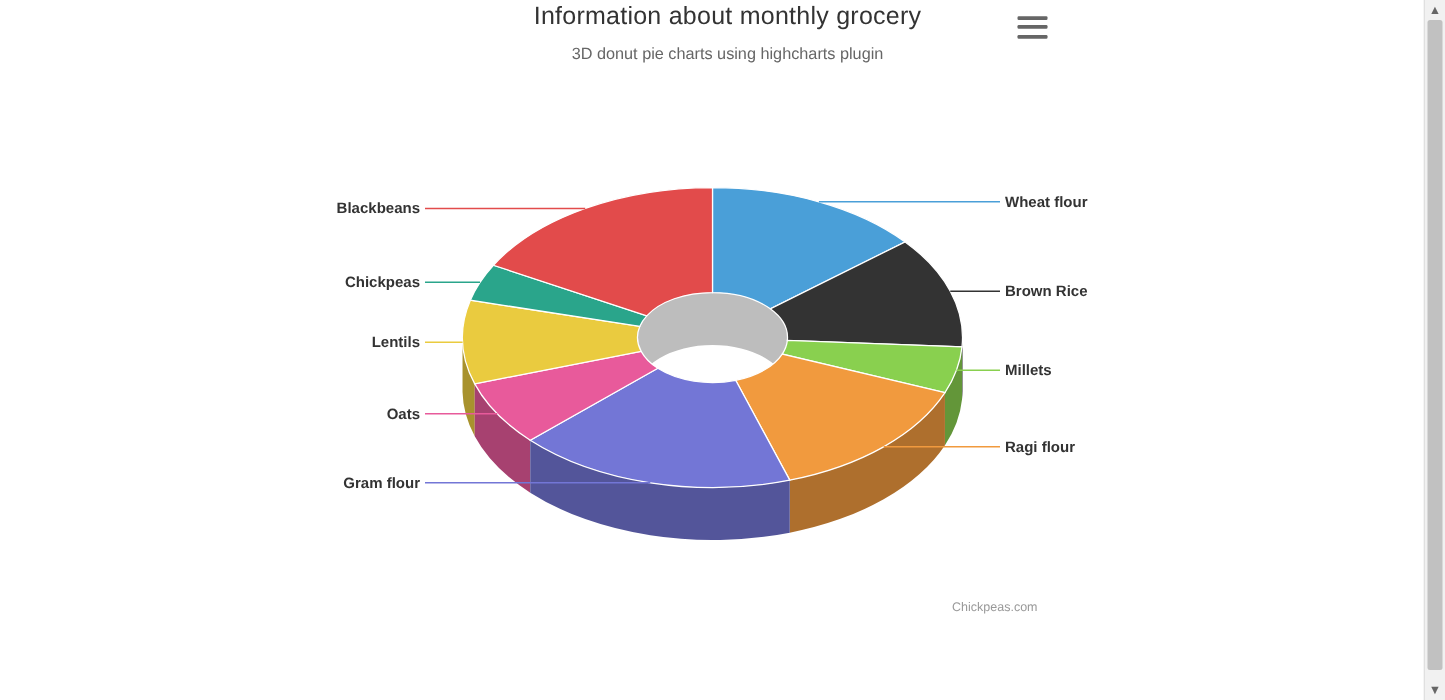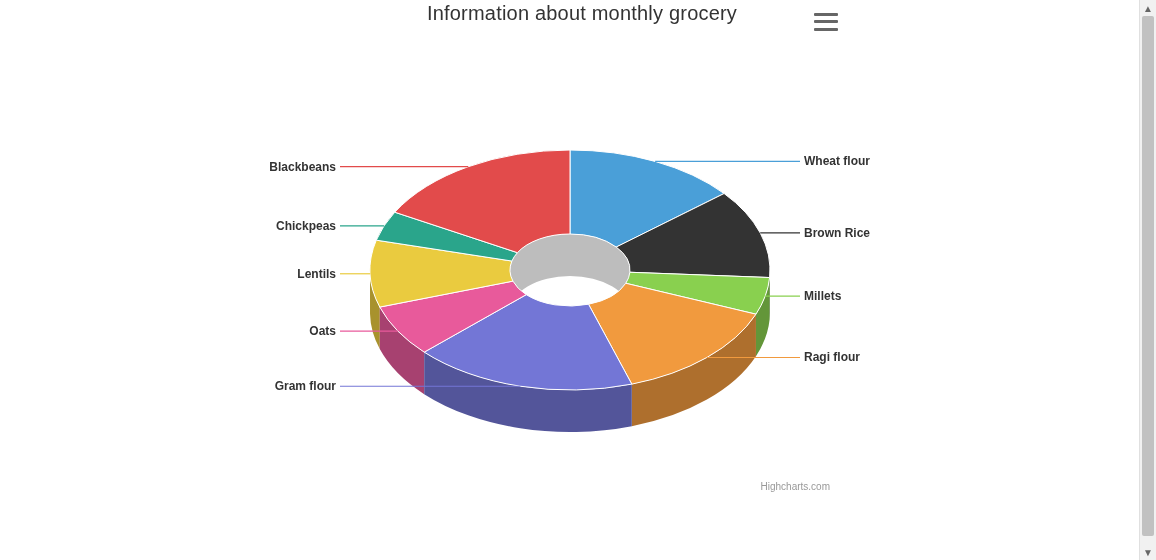--- a/index.html
+++ b/index.html
@@ -123,6 +123,7 @@
   <div class="content">
 
     <div class="title">Information about monthly grocery</div>
+    <div class="subtitle">3D donut pie charts using highcharts plugin</div>
 
     <div class="menu-btn" title="Chart context menu">
       <span></span>

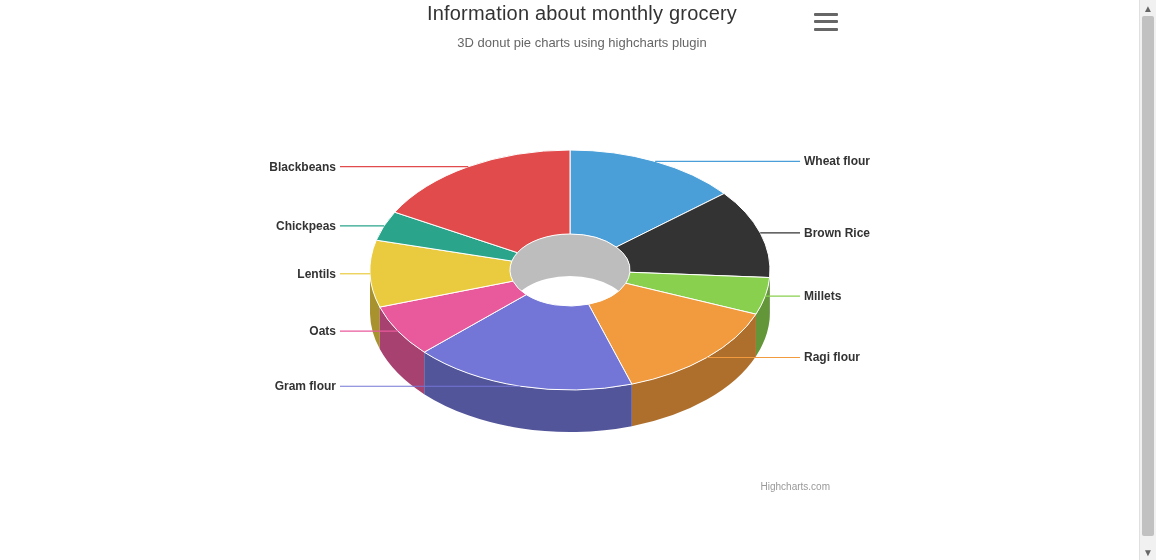--- a/index.html
+++ b/index.html
@@ -172,7 +172,7 @@
         </svg>
     </div>
 
-    <div class="credits">Highcharts.com</div>
+    <div class="credits">Chickpeas.com</div>
 
 
   </div>

